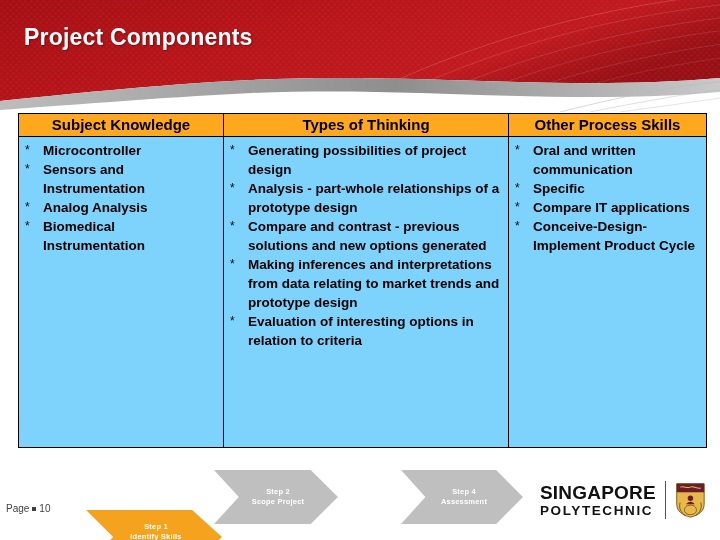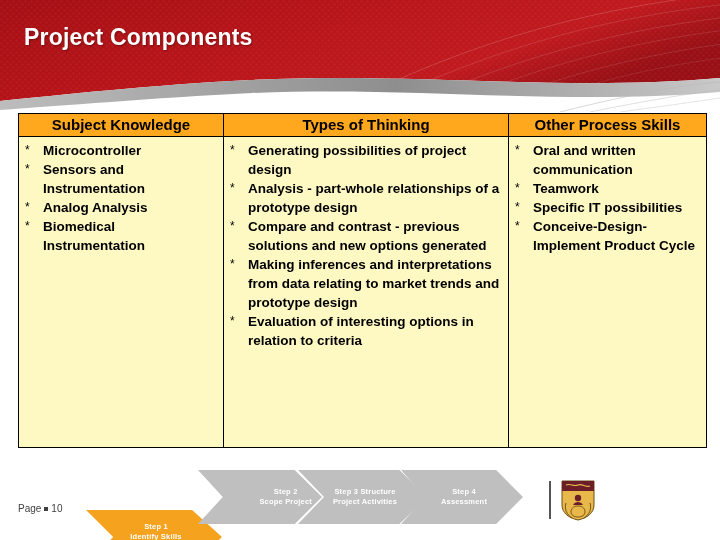--- a/index.html
+++ b/index.html
@@ -48,7 +48,7 @@
     width: 673px;
     border-collapse: collapse;
     table-layout: fixed;
-    background: #fef9c3;
+    background: #7dd3fc;
   }
   #comp-table td, #comp-table th {
     border: 1.5px solid #000000;

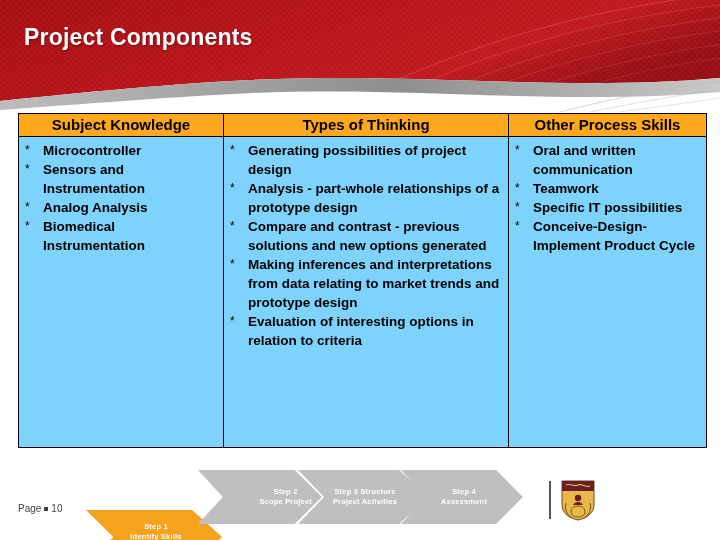--- a/index.html
+++ b/index.html
@@ -294,7 +294,7 @@
           </div>
           <div class="bullet-row">
             <span class="bullet-mark">*</span>
-            <span class="bullet-text">Teamwork</span>
+            <span class="bullet-text">Specific</span>
           </div>
           <div class="bullet-row">
             <span class="bullet-mark">*</span>

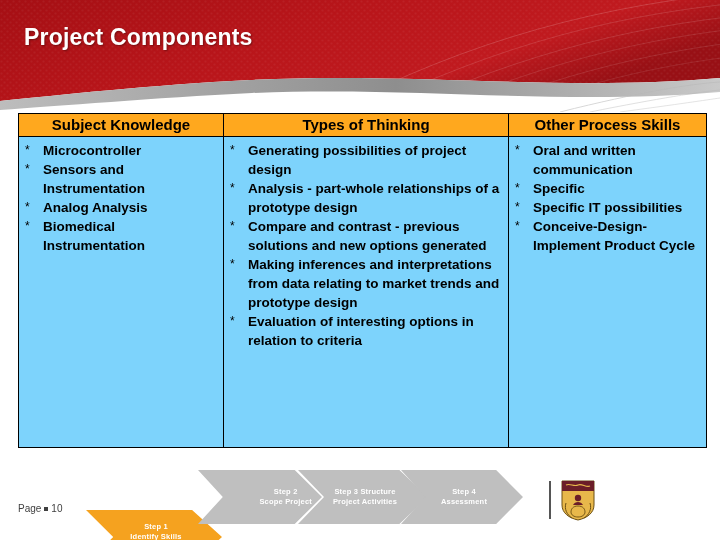--- a/index.html
+++ b/index.html
@@ -298,7 +298,7 @@
           </div>
           <div class="bullet-row">
             <span class="bullet-mark">*</span>
-            <span class="bullet-text">Specific IT possibilities</span>
+            <span class="bullet-text">Compare IT applications</span>
           </div>
           <div class="bullet-row">
             <span class="bullet-mark">*</span>

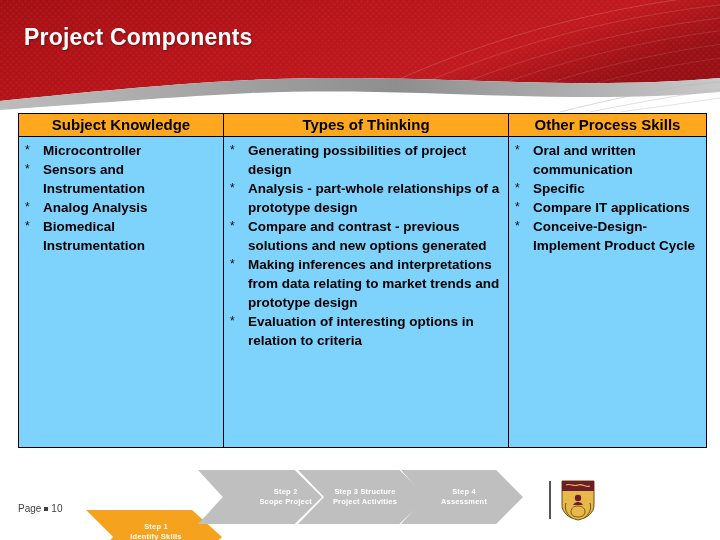--- a/index.html
+++ b/index.html
@@ -318,7 +318,7 @@
       <div>and Knowledge</div>
     </div>
   </div>
-  <div class="chev chev-gray" style="left:112px; width:124px;justify-content:flex-end;">
+  <div class="chev chev-gray" style="left:128px; width:124px;">
     <div>
       <div>Step 2</div>
       <div>Scope Project</div>

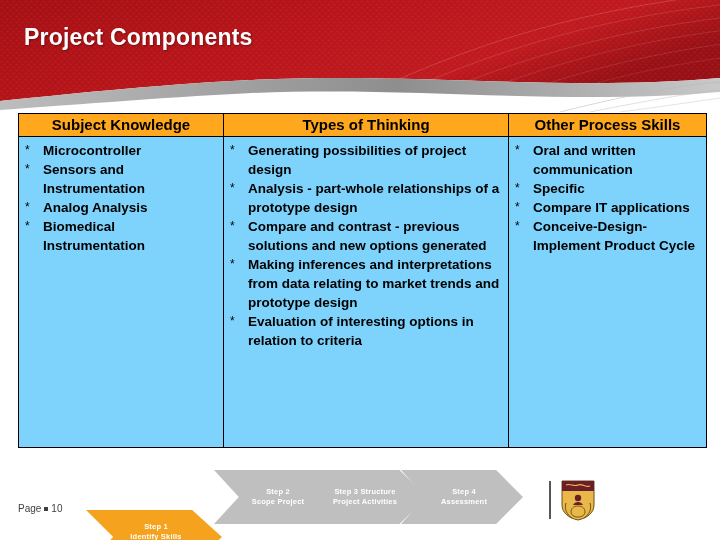--- a/index.html
+++ b/index.html
@@ -324,12 +324,6 @@
       <div>Scope Project</div>
     </div>
   </div>
-  <div class="chev chev-gray" style="left:212px; width:130px;">
-    <div>
-      <div>Step 3 Structure</div>
-      <div>Project Activities</div>
-    </div>
-  </div>
   <div class="chev chev-gray" style="left:315px; width:122px;">
     <div>
       <div>Step 4</div>

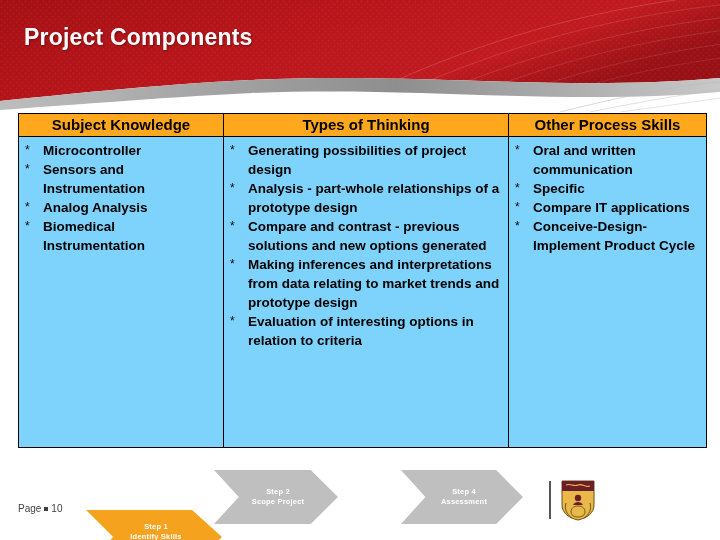--- a/index.html
+++ b/index.html
@@ -337,6 +337,10 @@
 </div>
 
 <div id="logo">
+  <div id="logo-word">
+    <div id="logo-line1">SINGAPORE</div>
+    <div id="logo-line2">POLYTECHNIC</div>
+  </div>
   <div id="logo-divider"></div>
   <svg id="crest" viewBox="0 0 36 42">
     <path d="M2,2 H34 V26 C34,34 27,39 18,41 C9,39 2,34 2,26 Z" fill="#E8B84B" stroke="#6B4F12" stroke-width="1"></path>

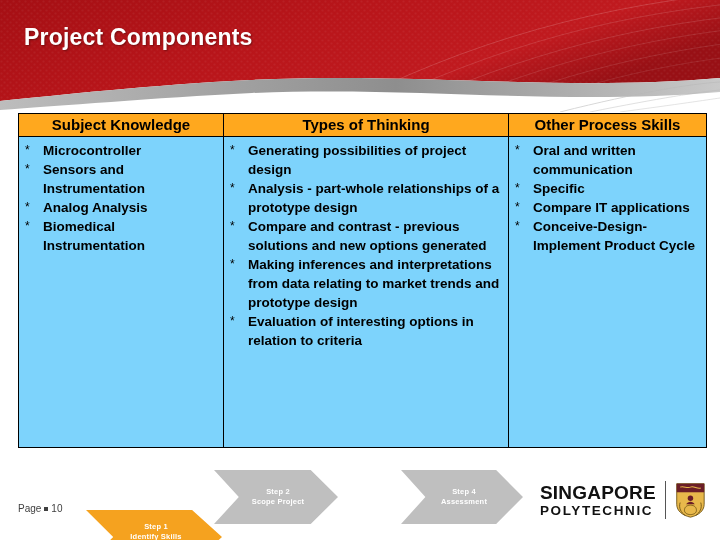--- a/index.html
+++ b/index.html
@@ -128,7 +128,7 @@
   
   #page-num {
     position: absolute;
-    left: 18px;
+    left: 6px;
     top: 503px;
     font-size: 10px;
     color: #3f3f3f;

